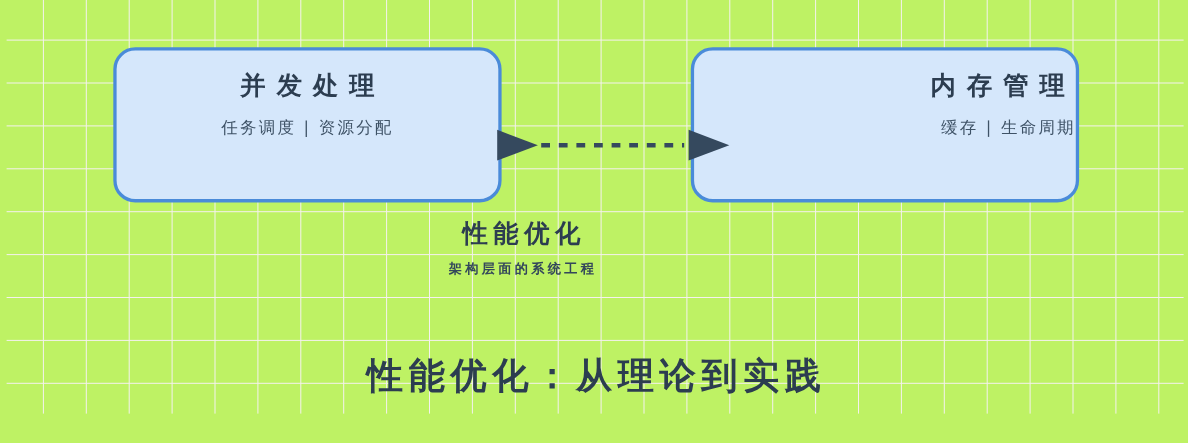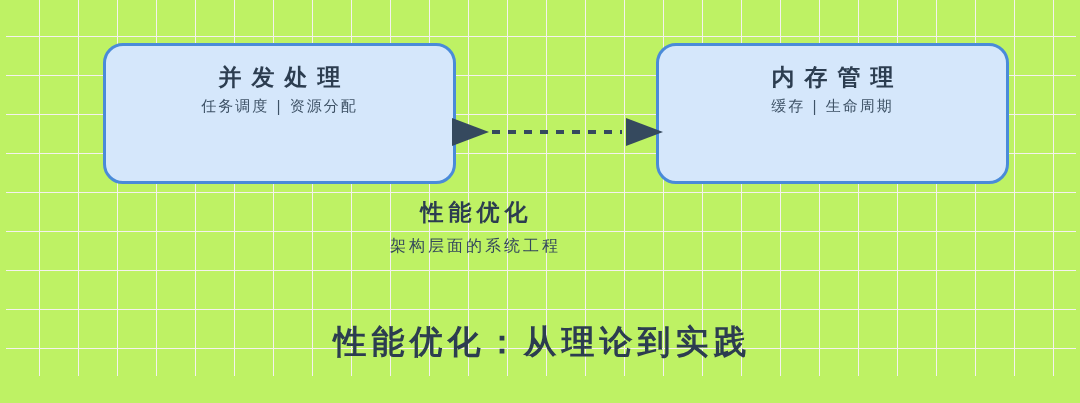--- a/index.html
+++ b/index.html
@@ -36,7 +36,7 @@
     padding-top: 16px;
   }
   .node-left  { left: 103px; }
-  .node-right { left: 656px; }
+  .node-right { left: 628px; text-align: right; }
 
   .node-title {
     font-size: 23px;

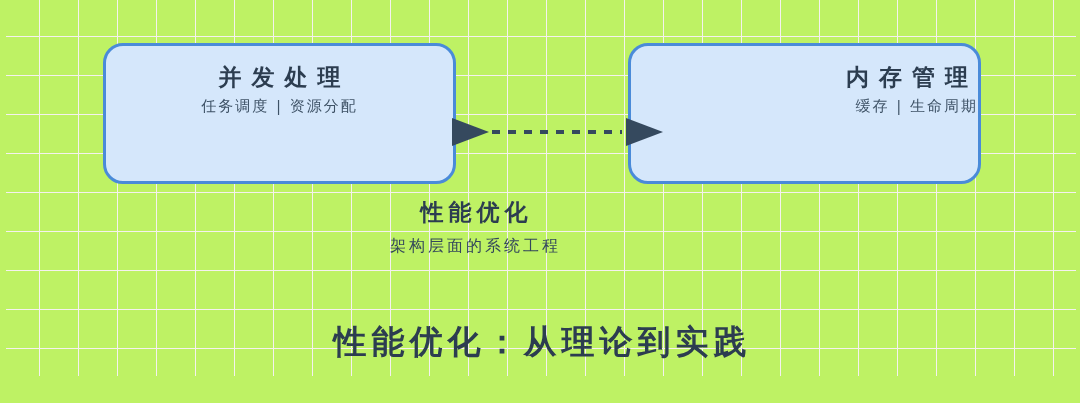--- a/index.html
+++ b/index.html
@@ -46,7 +46,7 @@
     text-indent: 10px;
   }
   .node-subtitle {
-    margin-top: 4px;
+    margin-top: 14px;
     font-size: 15px;
     color: #3e5266;
     letter-spacing: 2px;

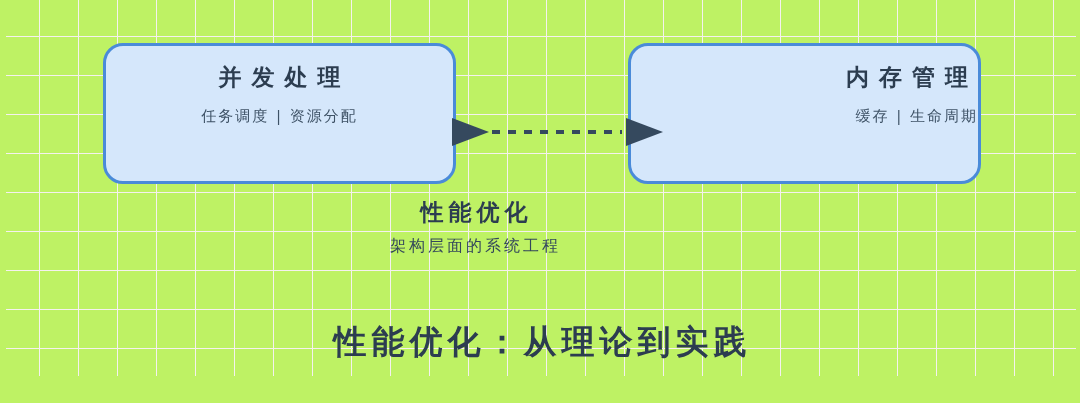--- a/index.html
+++ b/index.html
@@ -77,10 +77,11 @@
   }
   .connector-label .label-sub {
     margin-top: 8px;
-    font-size: 16px;
+    font-size: 12px;
     color: #33475b;
     letter-spacing: 3px;
     text-indent: 3px;
+    font-weight: bold;
   }
 
   .page-title {

